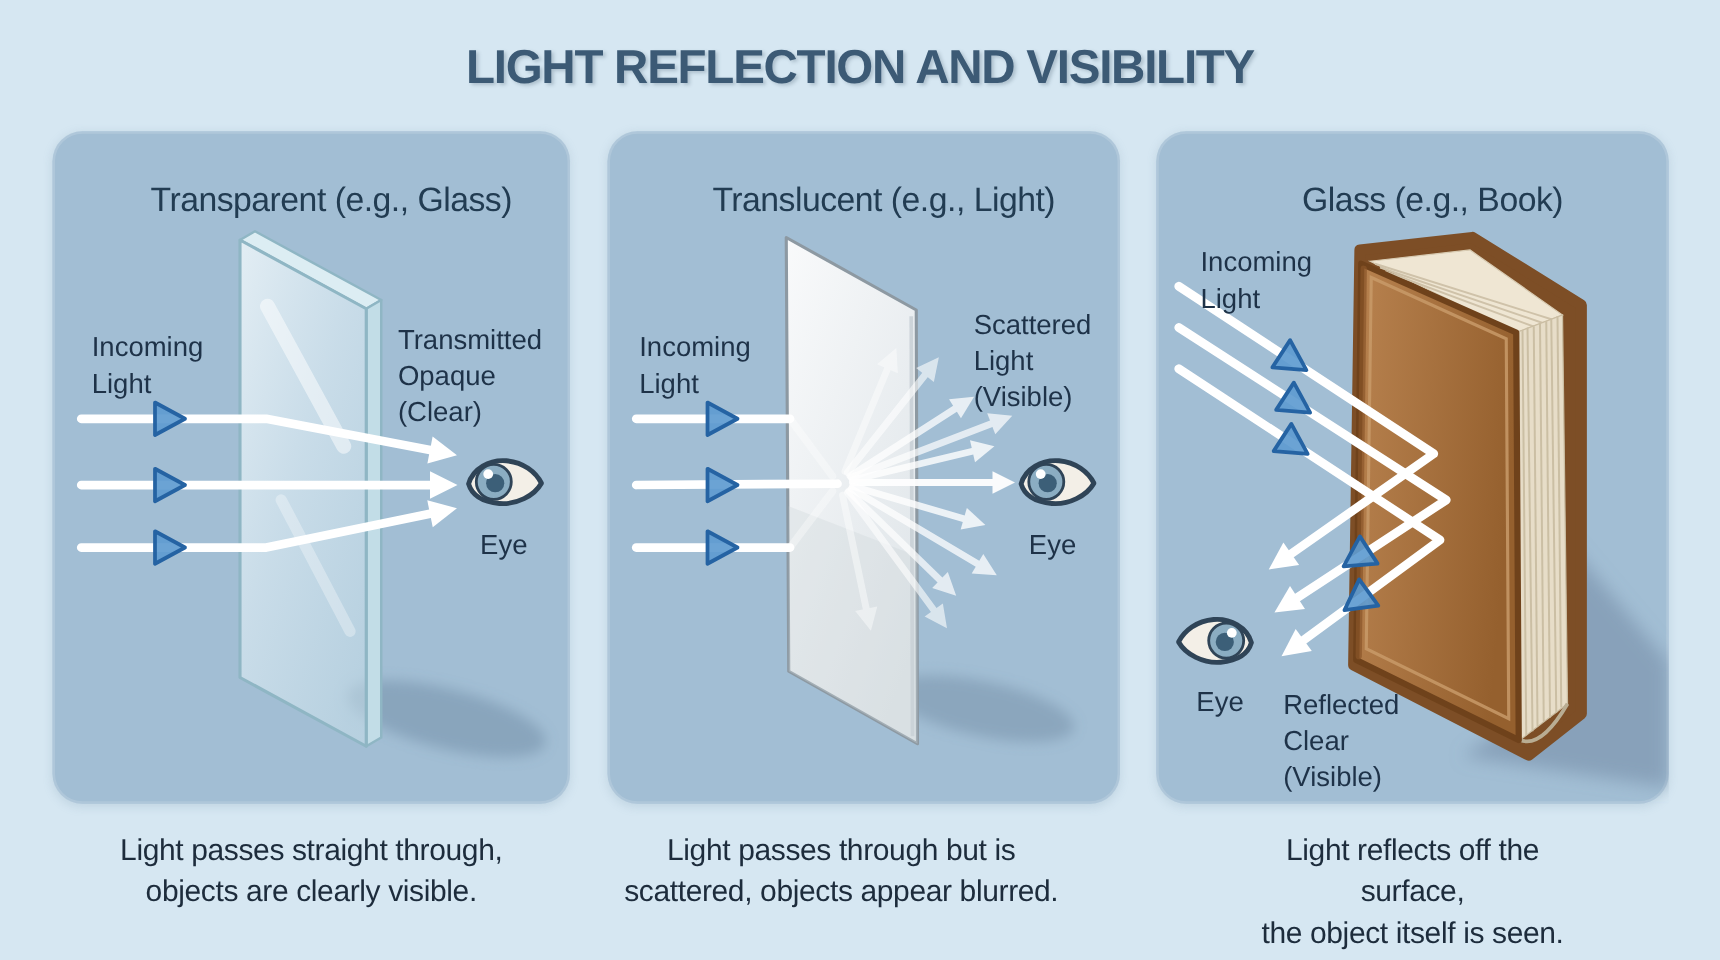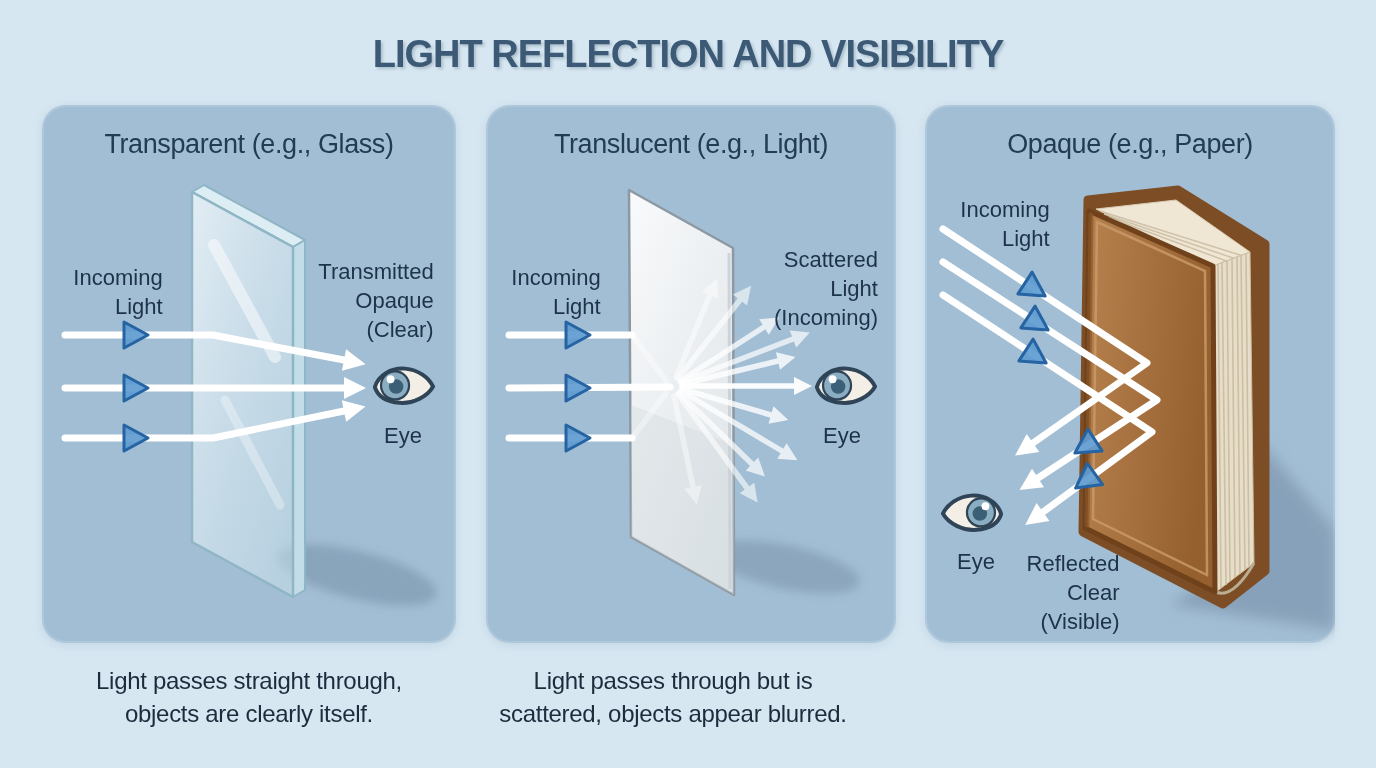--- a/index.html
+++ b/index.html
@@ -18,7 +18,7 @@
   .panel-1{left:42px;width:414px;}
   .panel-2{left:486px;width:410px;}
   .panel-3{left:925px;width:410px;}
-  .panel-title{position:absolute;top:24px;left:0;width:100%;margin:0;text-align:center;
+  .panel-title{position:absolute;top:24px;left:0;width:100%;margin:16px;text-align:center;
     font-size:27px;font-weight:normal;letter-spacing:-0.4px;color:var(--panel-title-text);}
   svg.diagram{position:absolute;left:0;top:0;width:100%;height:100%;display:block;}
   .diagram-label{position:absolute;transform:translateX(-50%);text-align:right;

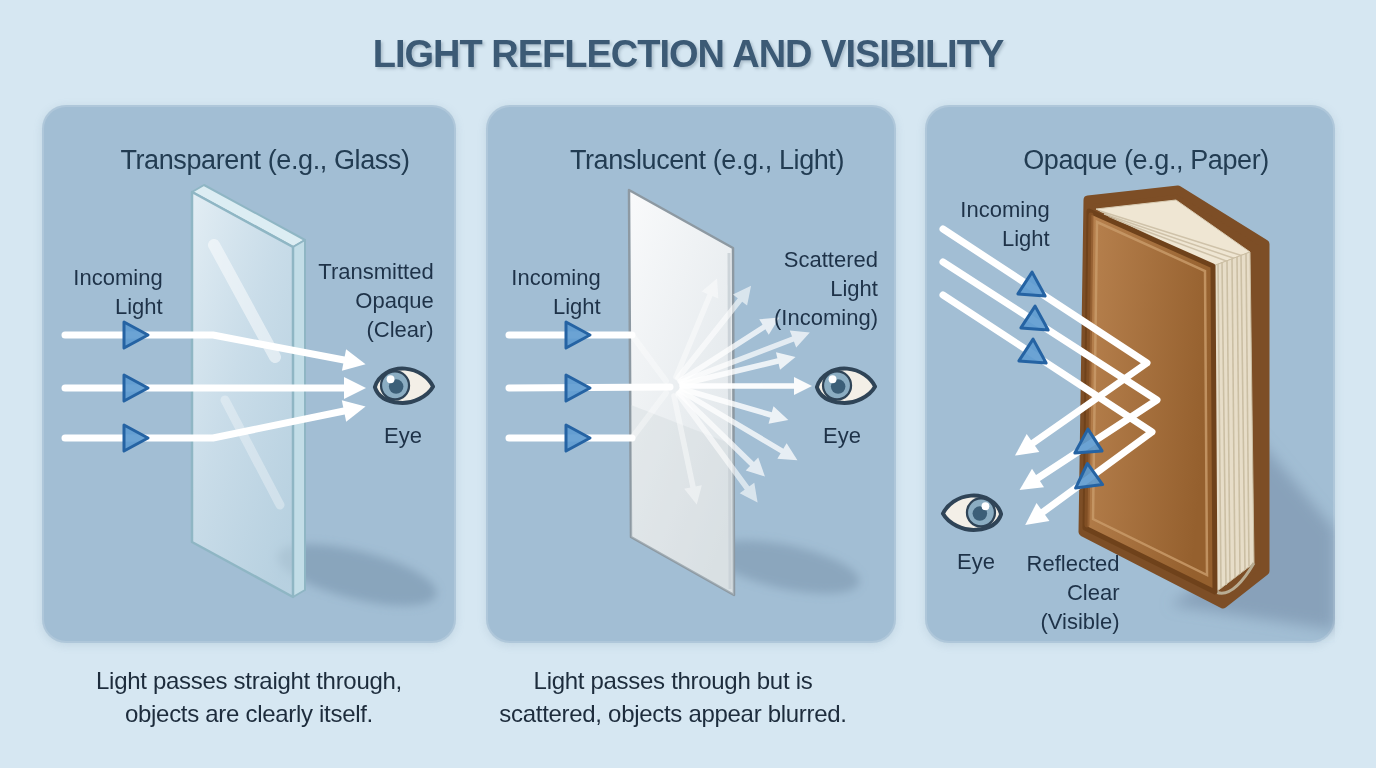--- a/index.html
+++ b/index.html
@@ -181,7 +181,7 @@
   </section>
 
   <section class="panel panel-3">
-    <h2 class="panel-title">Opaque (e.g., Paper)</h2>
+    <h2 class="panel-title">Glass (e.g., Book)</h2>
     <svg class="diagram" viewBox="0 0 410 538">
       <polygon points="330,330 410,425 410,525 245,500 290,470" fill="rgba(110,134,160,0.5)" filter="url(#blur7)"></polygon>
       <g>

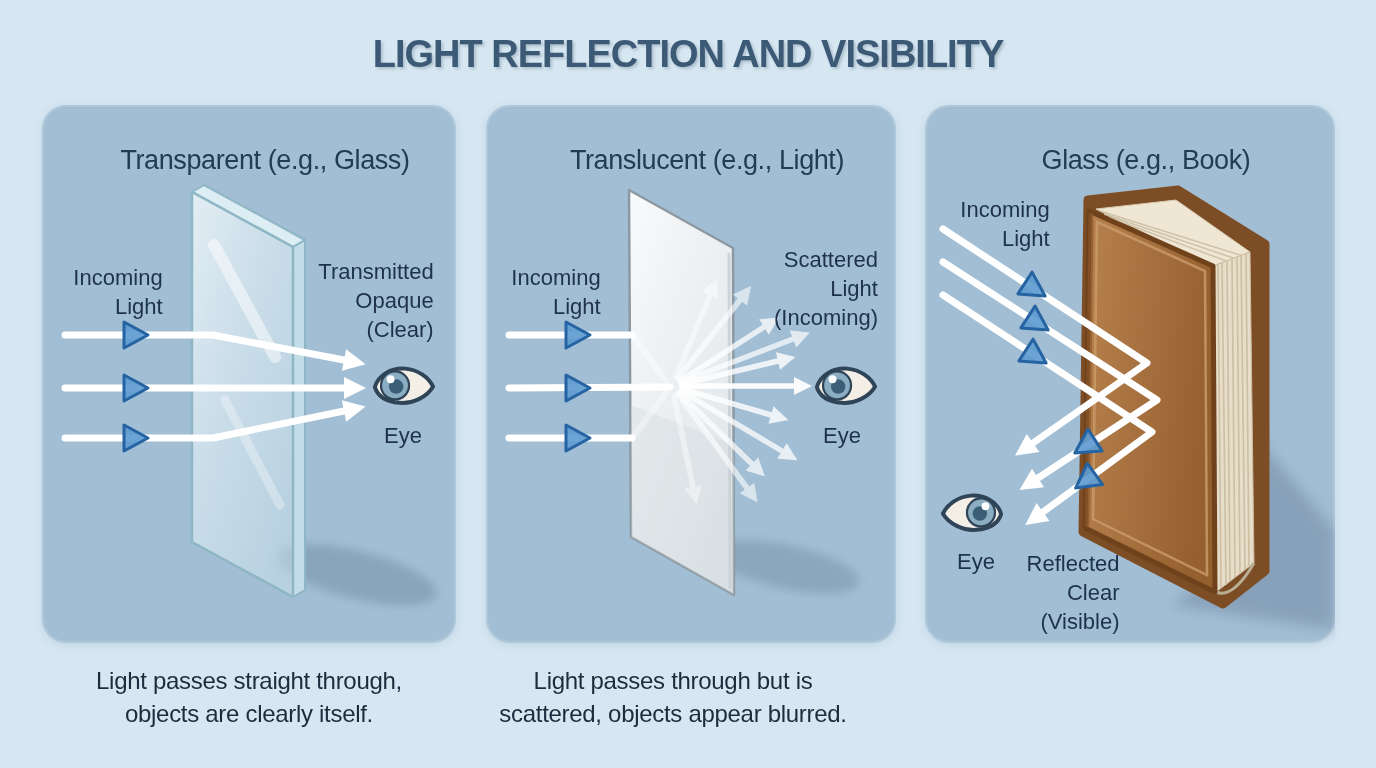--- a/index.html
+++ b/index.html
@@ -21,7 +21,7 @@
   .panel-title{position:absolute;top:24px;left:0;width:100%;margin:16px;text-align:center;
     font-size:27px;font-weight:normal;letter-spacing:-0.4px;color:var(--panel-title-text);}
   svg.diagram{position:absolute;left:0;top:0;width:100%;height:100%;display:block;}
-  .diagram-label{position:absolute;transform:translateX(-50%);text-align:right;
+  .diagram-label{position:absolute;transform:translateX(-50%);text-align:left;
     font-size:22px;line-height:1.32;color:var(--label-text);white-space:pre-line;}
   .caption{position:absolute;top:664px;transform:translateX(-50%);text-align:center;
     font-size:24px;line-height:1.38;letter-spacing:-0.3px;color:var(--caption-text);white-space:pre-line;}

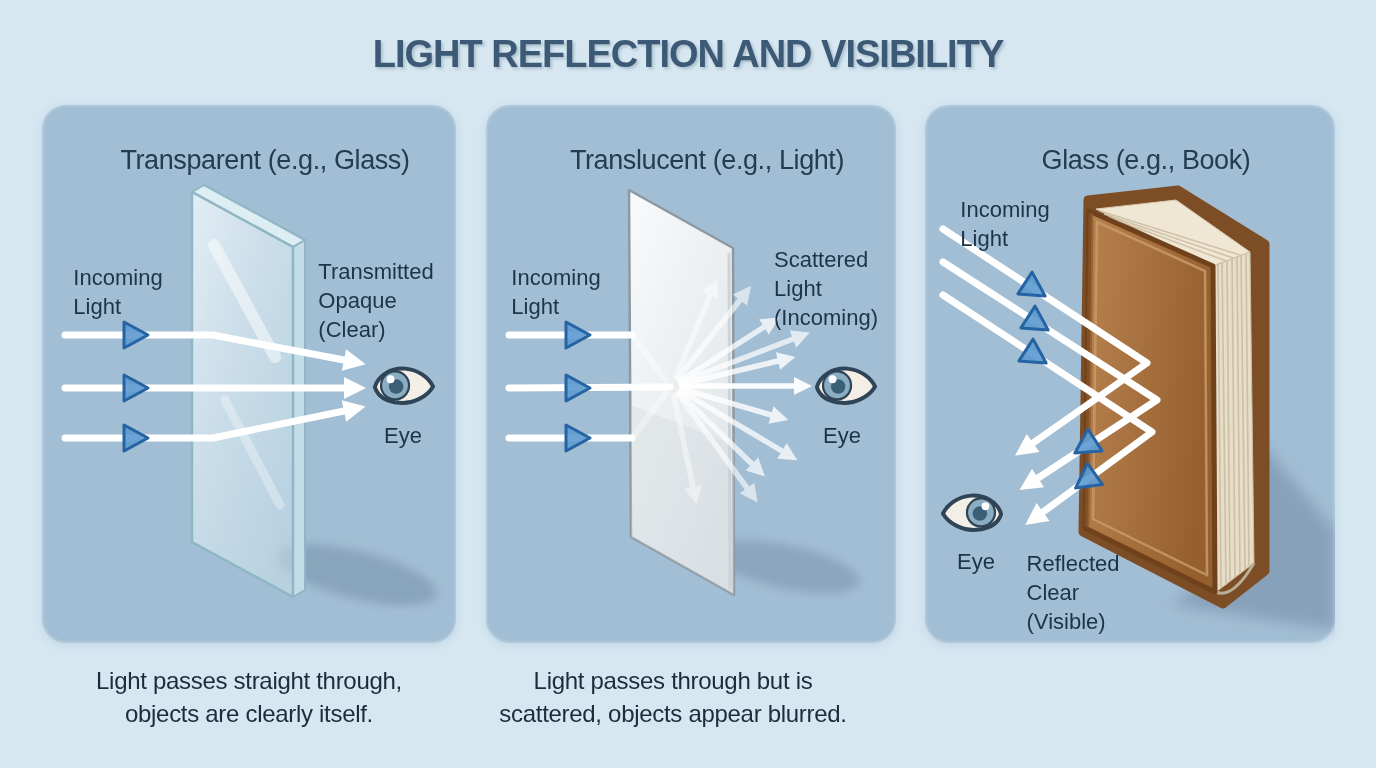--- a/index.html
+++ b/index.html
@@ -176,7 +176,7 @@
 Light</div>
     <div class="diagram-label" style="left:340px;top:140px">Scattered
 Light
-(Incoming)</div>
+(Visible)</div>
     <div class="diagram-label" style="left:356px;top:316px">Eye</div>
   </section>
 

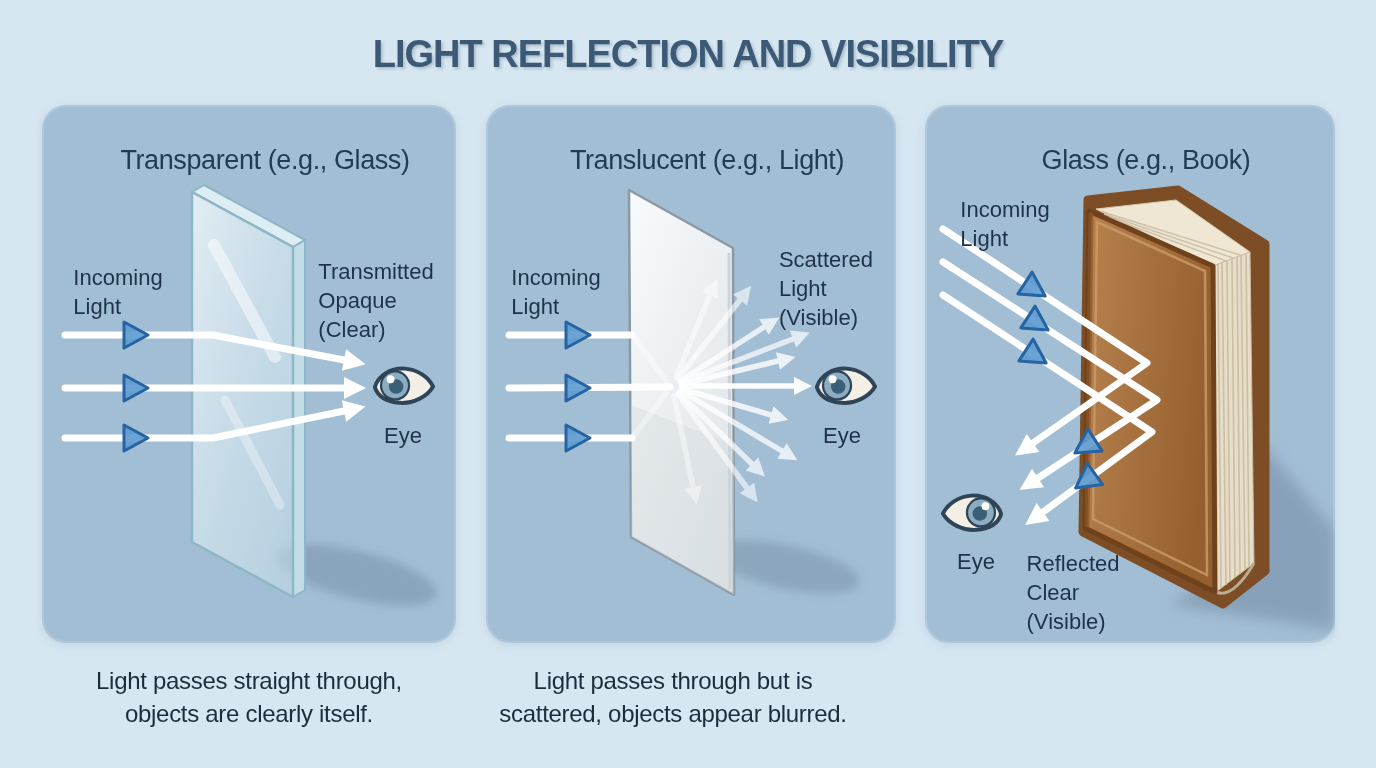--- a/index.html
+++ b/index.html
@@ -233,7 +233,7 @@
   </section>
 
   <div class="caption" style="left:249px">Light passes straight through,
-objects are clearly itself.</div>
+objects are clearly visible.</div>
   <div class="caption" style="left:673px">Light passes through but is
 scattered, objects appear blurred.</div>
 

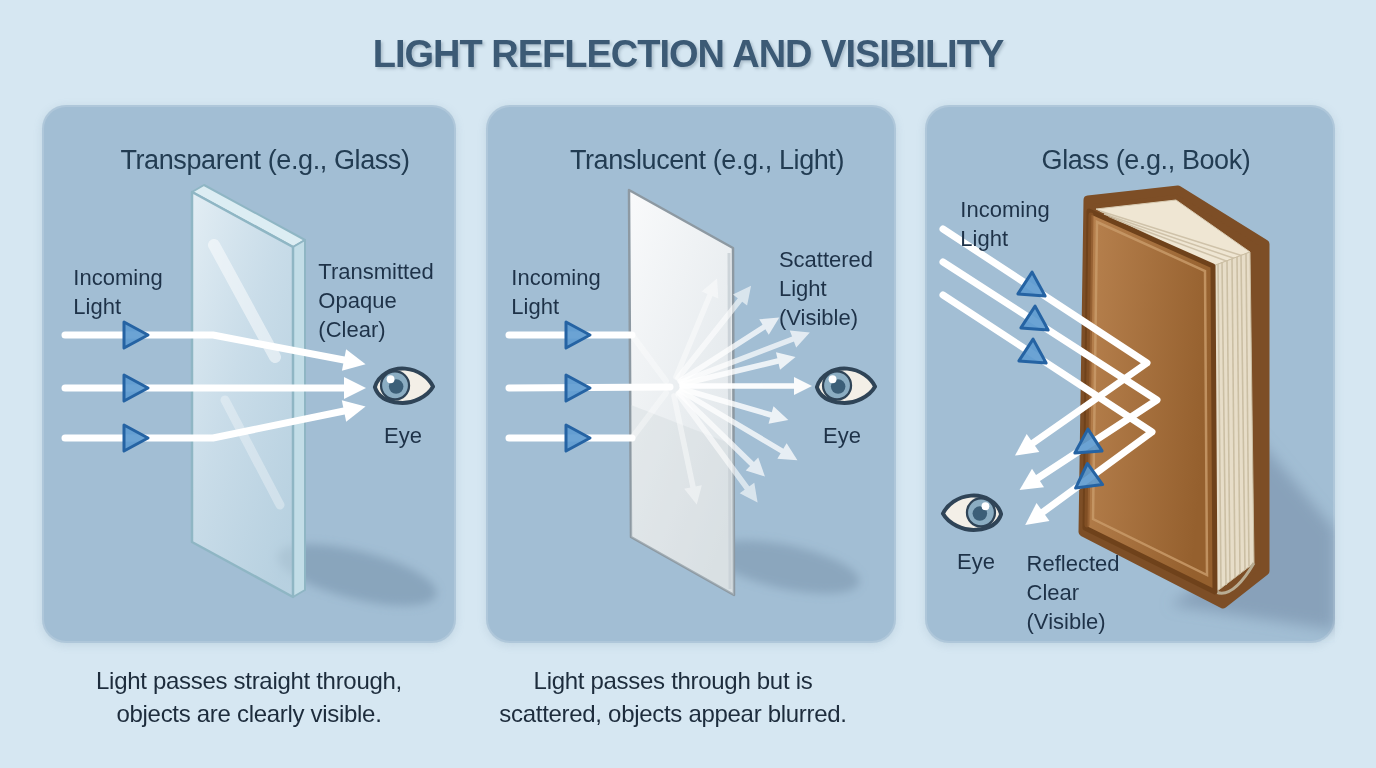--- a/index.html
+++ b/index.html
@@ -236,6 +236,8 @@
 objects are clearly visible.</div>
   <div class="caption" style="left:673px">Light passes through but is
 scattered, objects appear blurred.</div>
+  <div class="caption" style="left:1130px">Light reflects off the surface,
+the object itself is seen.</div>
 
 </div>
 

